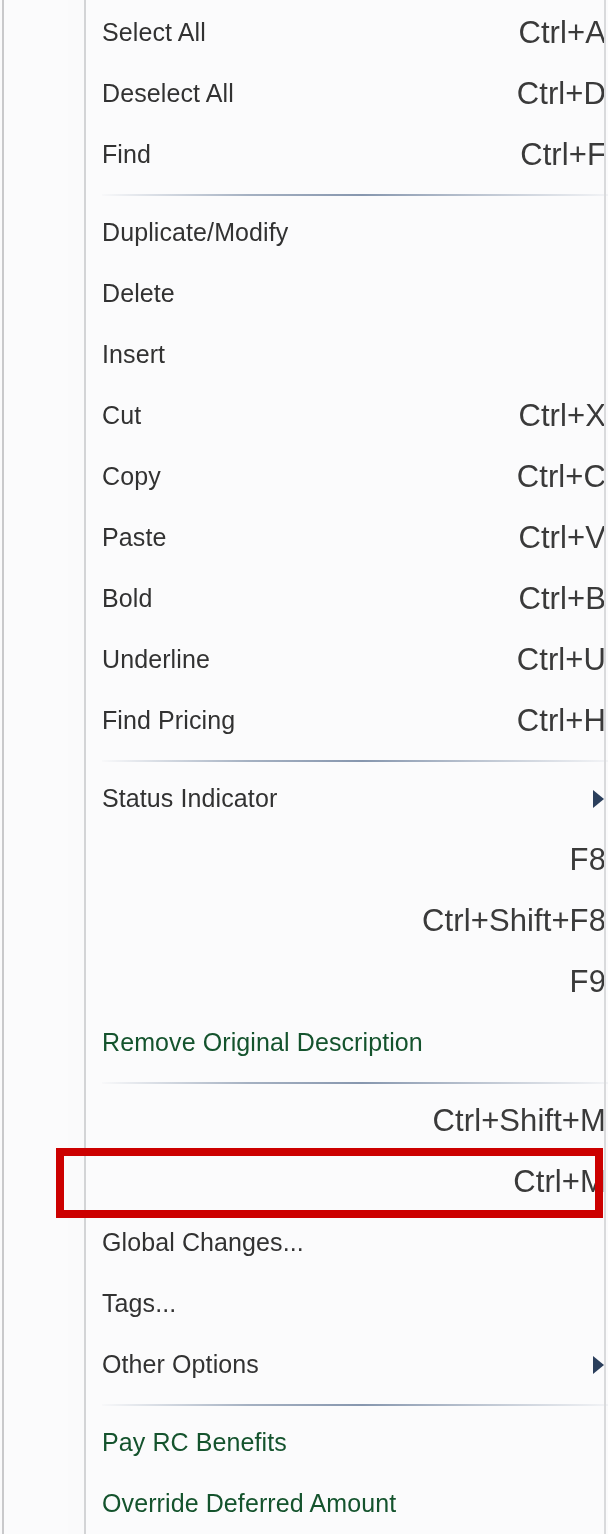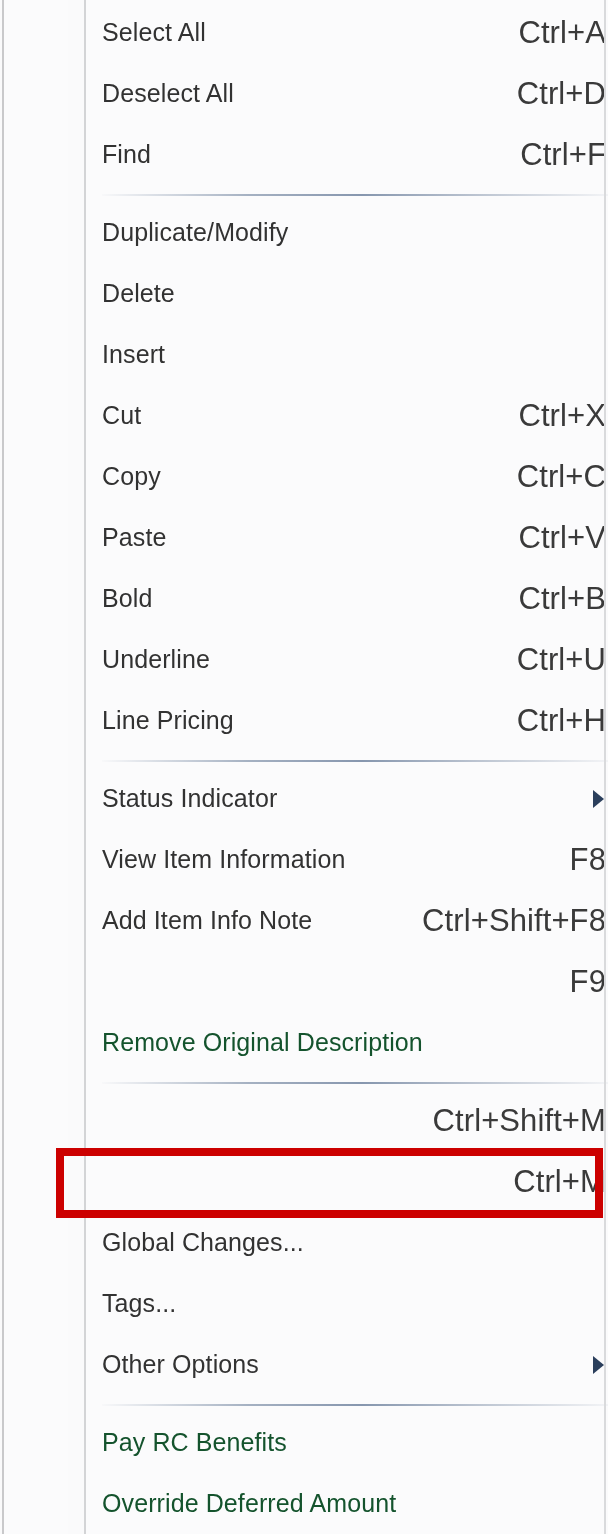--- a/index.html
+++ b/index.html
@@ -187,7 +187,7 @@
         <span class="accel">Ctrl+U</span>
       </div>
       <div class="item" style="top: 690px;">
-        <span class="label">Line Pricing</span>
+        <span class="label">Find Pricing</span>
         <span class="accel">Ctrl+H</span>
       </div>
       <div class="sep" style="top: 760px;"></div>

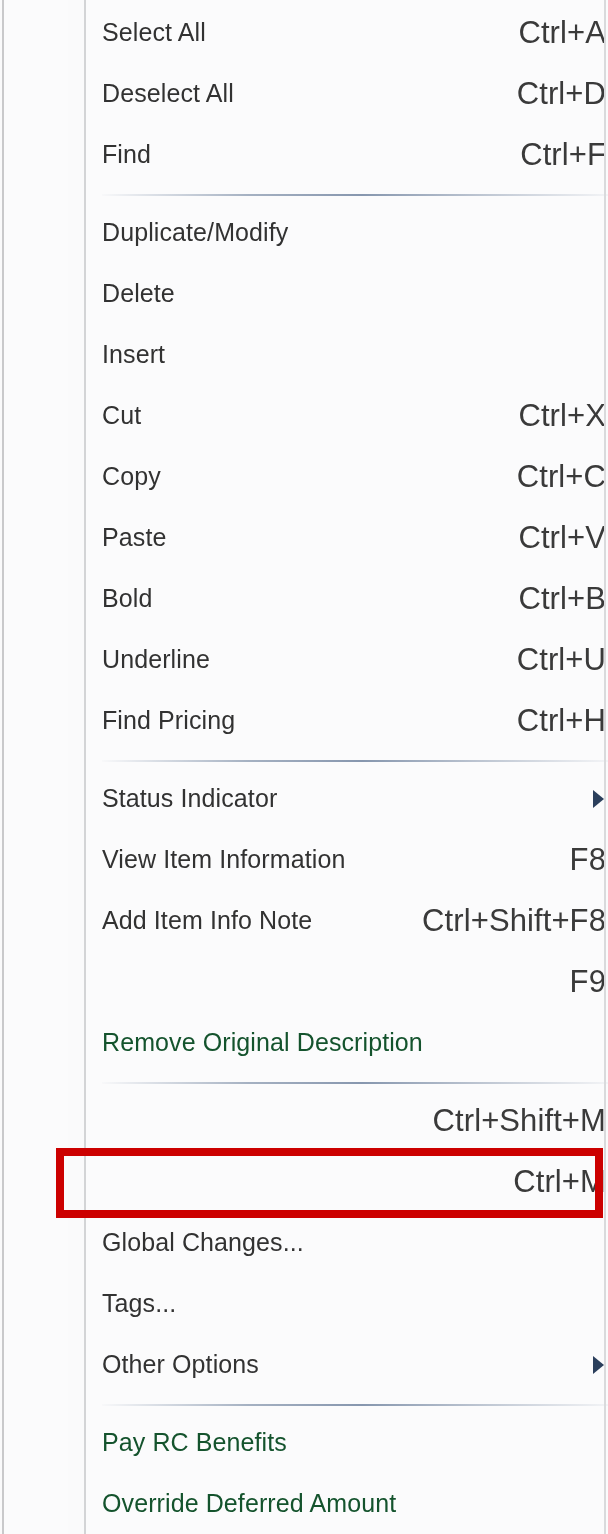--- a/index.html
+++ b/index.html
@@ -196,7 +196,6 @@
         <span class="arrow"></span>
       </div>
       <div class="item" style="top: 829px;">
-        <span class="label">View Item Information</span>
         <span class="accel">F8</span>
       </div>
       <div class="item" style="top: 890px;">

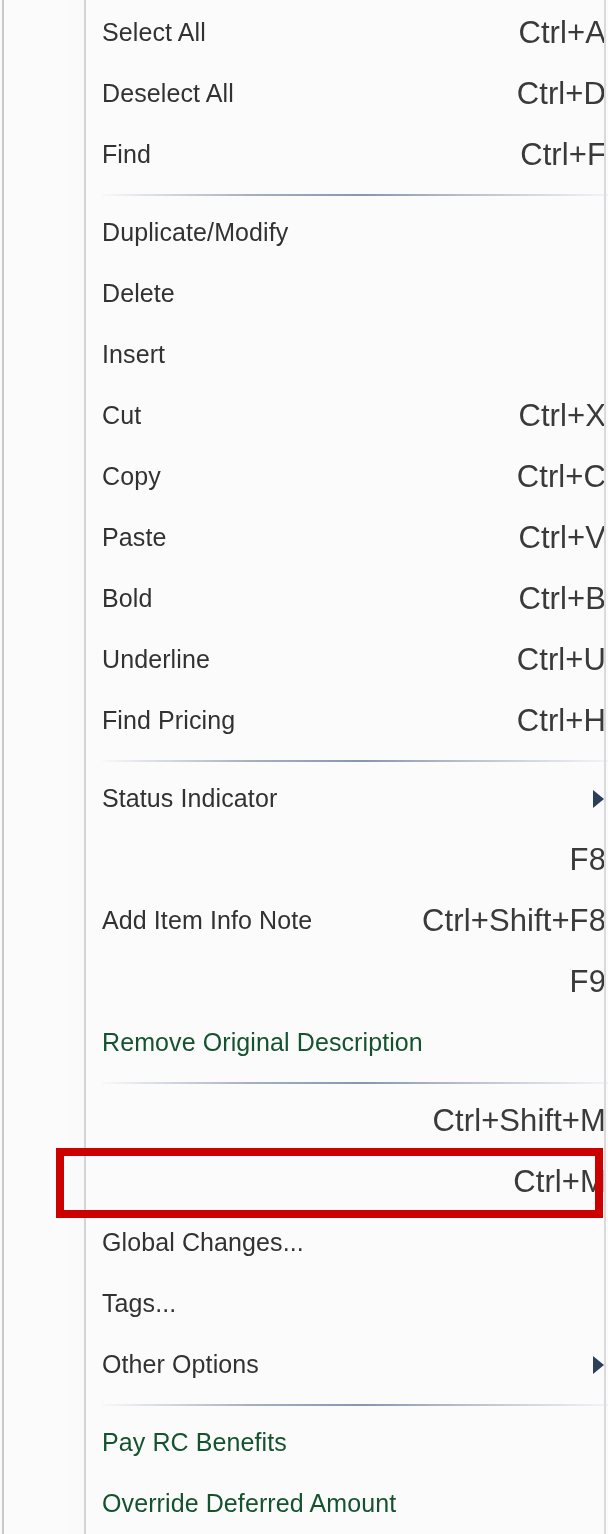--- a/index.html
+++ b/index.html
@@ -199,7 +199,6 @@
         <span class="accel">F8</span>
       </div>
       <div class="item" style="top: 890px;">
-        <span class="label">Add Item Info Note</span>
         <span class="accel">Ctrl+Shift+F8</span>
       </div>
       <div class="item" style="top: 951px;">

